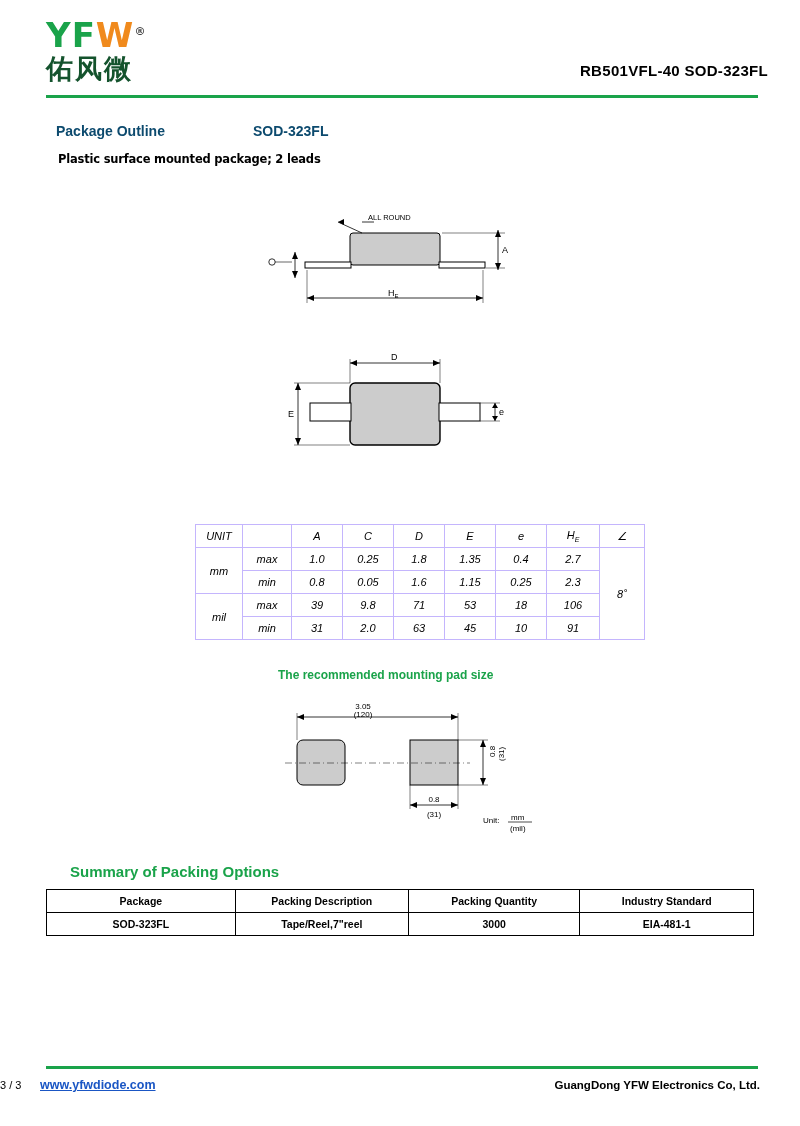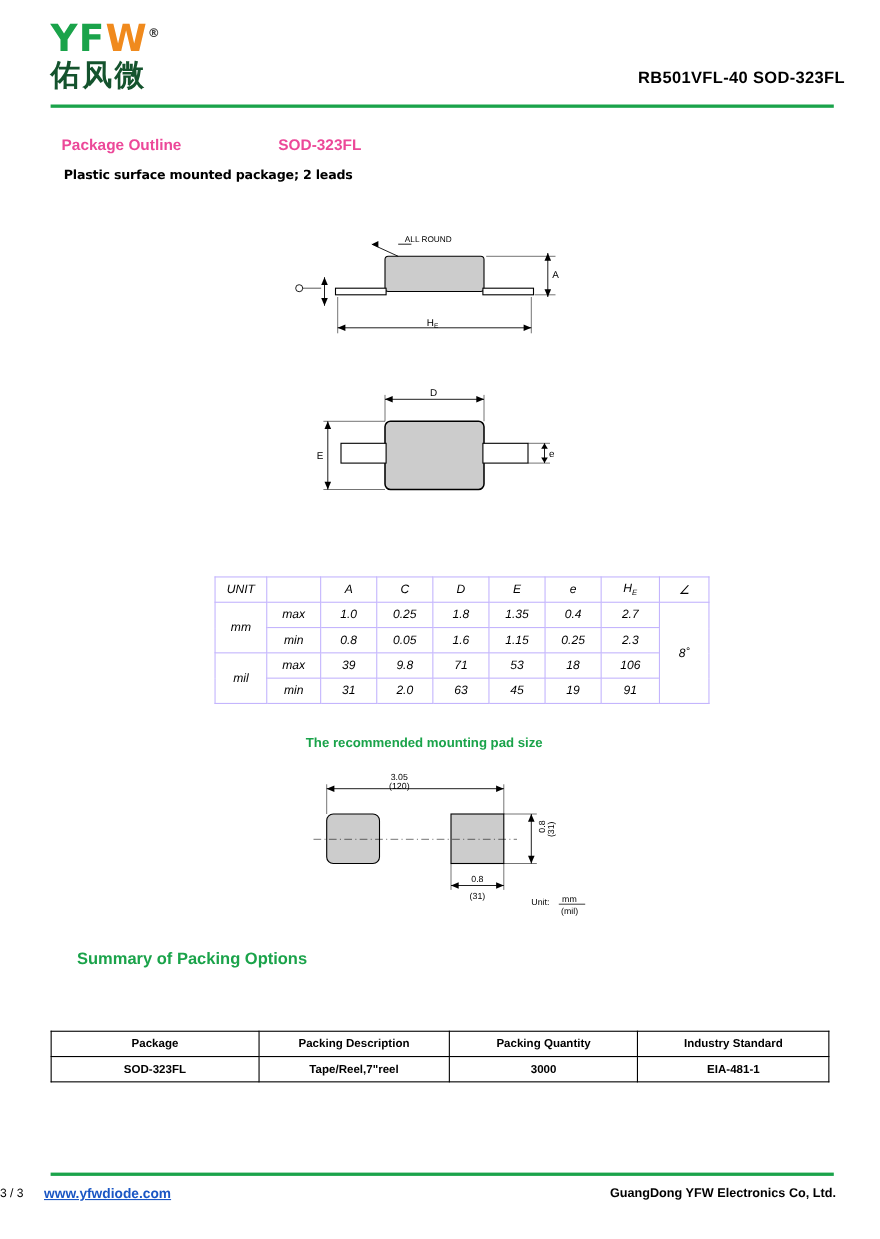--- a/index.html
+++ b/index.html
@@ -76,7 +76,7 @@
     position: absolute;
     font-size: 14px;
     font-weight: bold;
-    color: #ec4899;
+    color: #0c4a6e;
   }
   .pkg-outline-title { left: 56px; top: 123px; }
   .pkg-outline-value { left: 253px; top: 123px; }

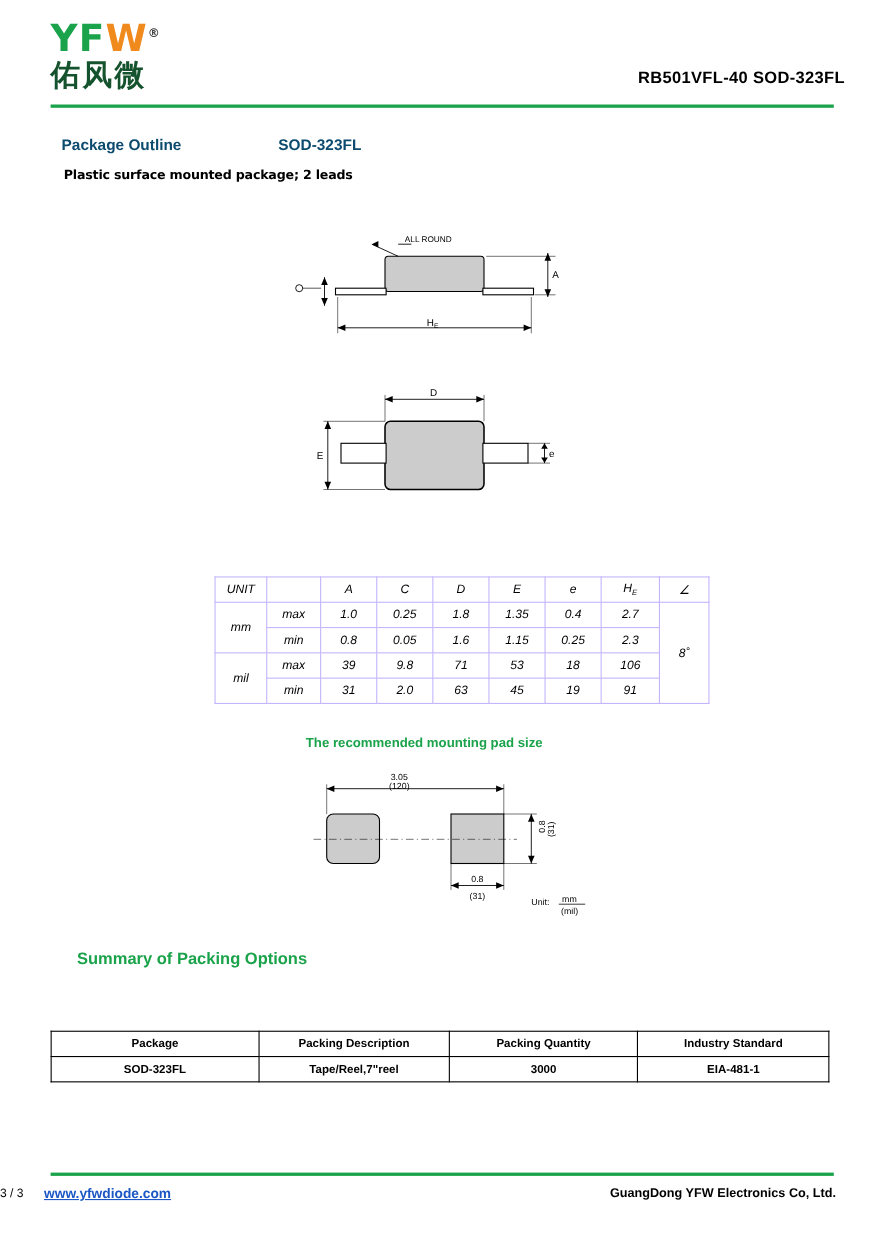--- a/index.html
+++ b/index.html
@@ -340,7 +340,7 @@
       <td>2.0</td>
       <td>63</td>
       <td>45</td>
-      <td>19</td>
+      <td>10</td>
       <td>91</td>
     </tr>
   </tbody>

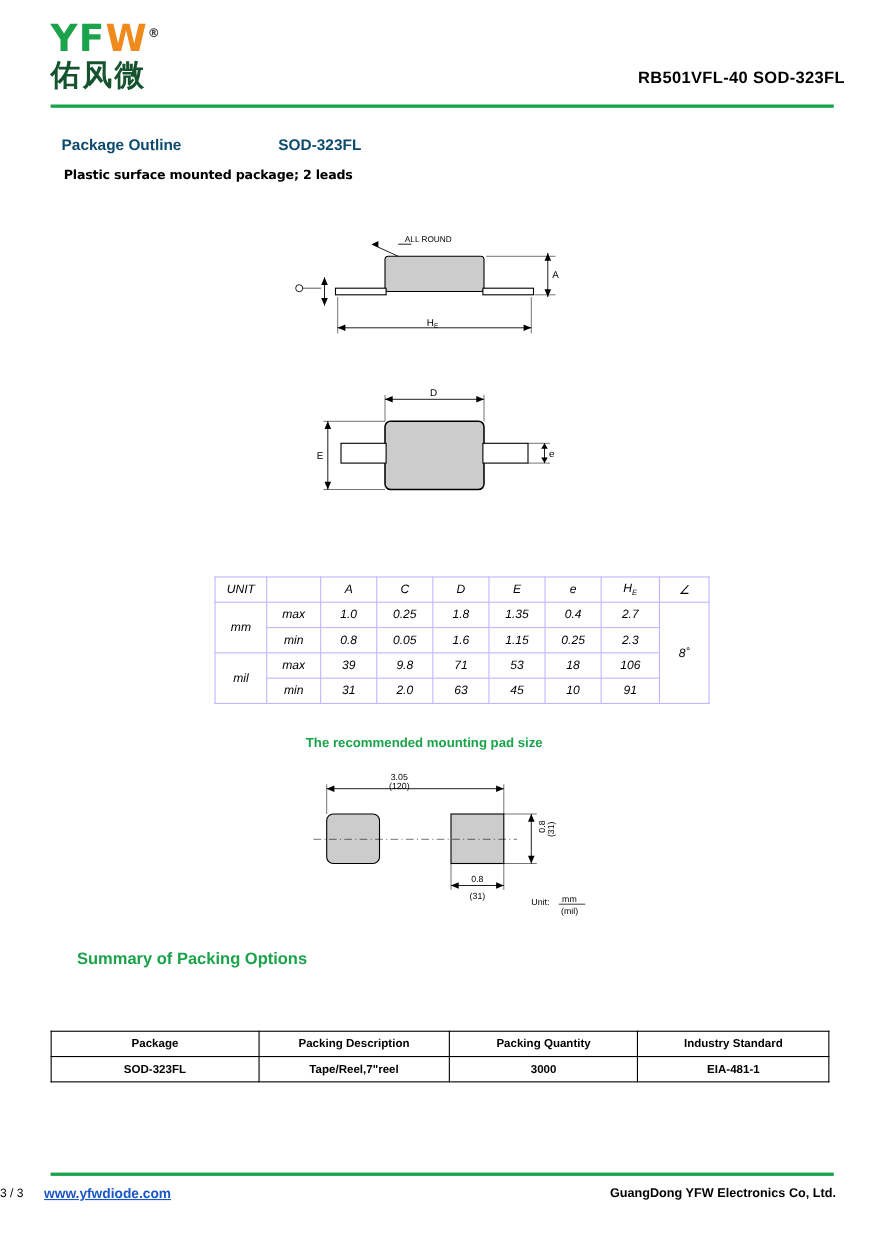--- a/index.html
+++ b/index.html
@@ -144,7 +144,7 @@
   .packing-wrap {
     position: absolute;
     left: 46px;
-    top: 937px;
+    top: 889px;
     width: 650px;
   }
   table.packing {

